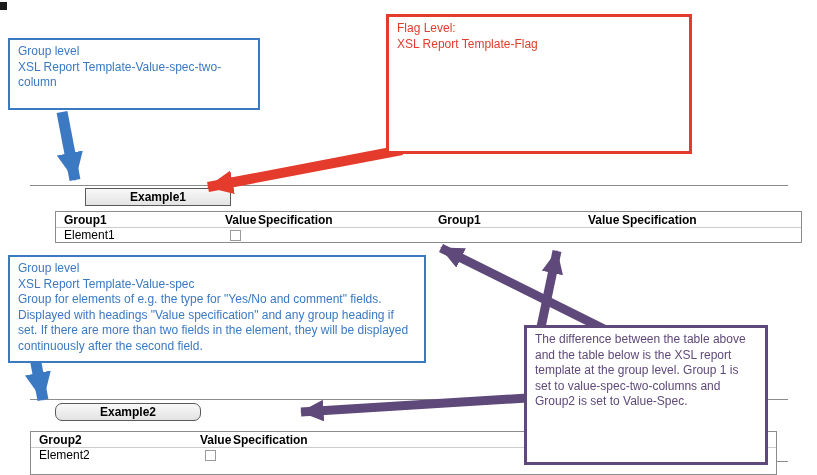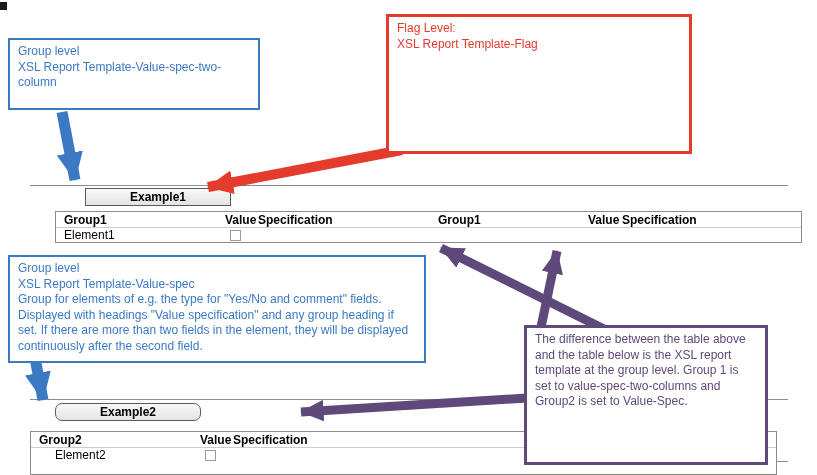--- a/index.html
+++ b/index.html
@@ -68,7 +68,7 @@
     <span class="cell hdr" style="left:169px;">Value</span>
     <span class="cell hdr" style="left:202px;">Specification</span>
     <div class="sep"></div>
-    <span class="cell body" style="left:24px;">Element2</span>
+    <span class="cell body" style="left:8px;">Element2</span>
     <span class="checkbox" style="left:174px;top:18px;"></span>
   </div>
 

